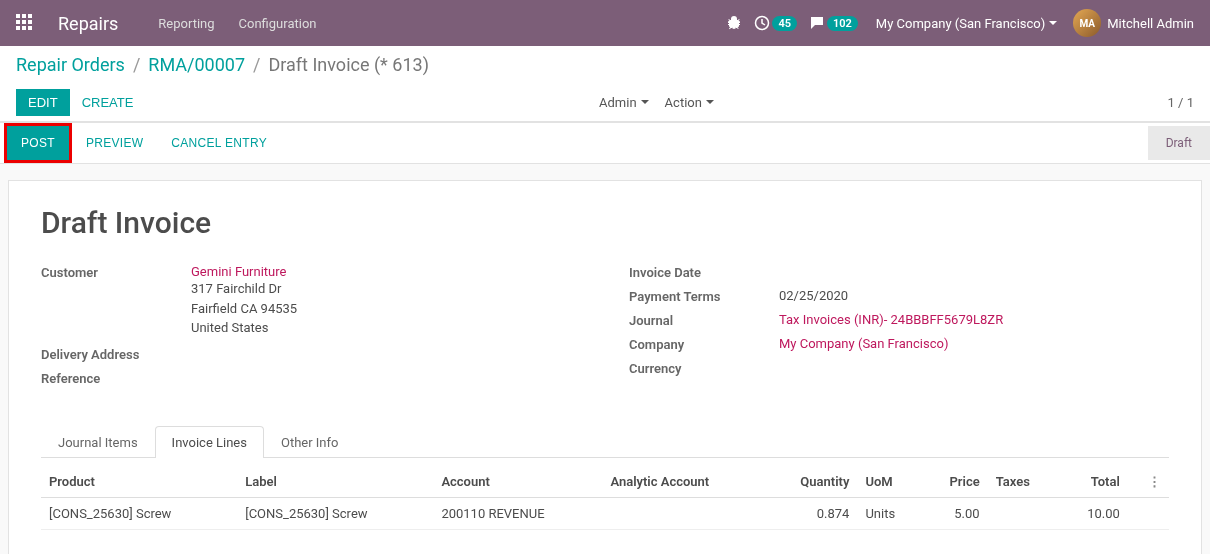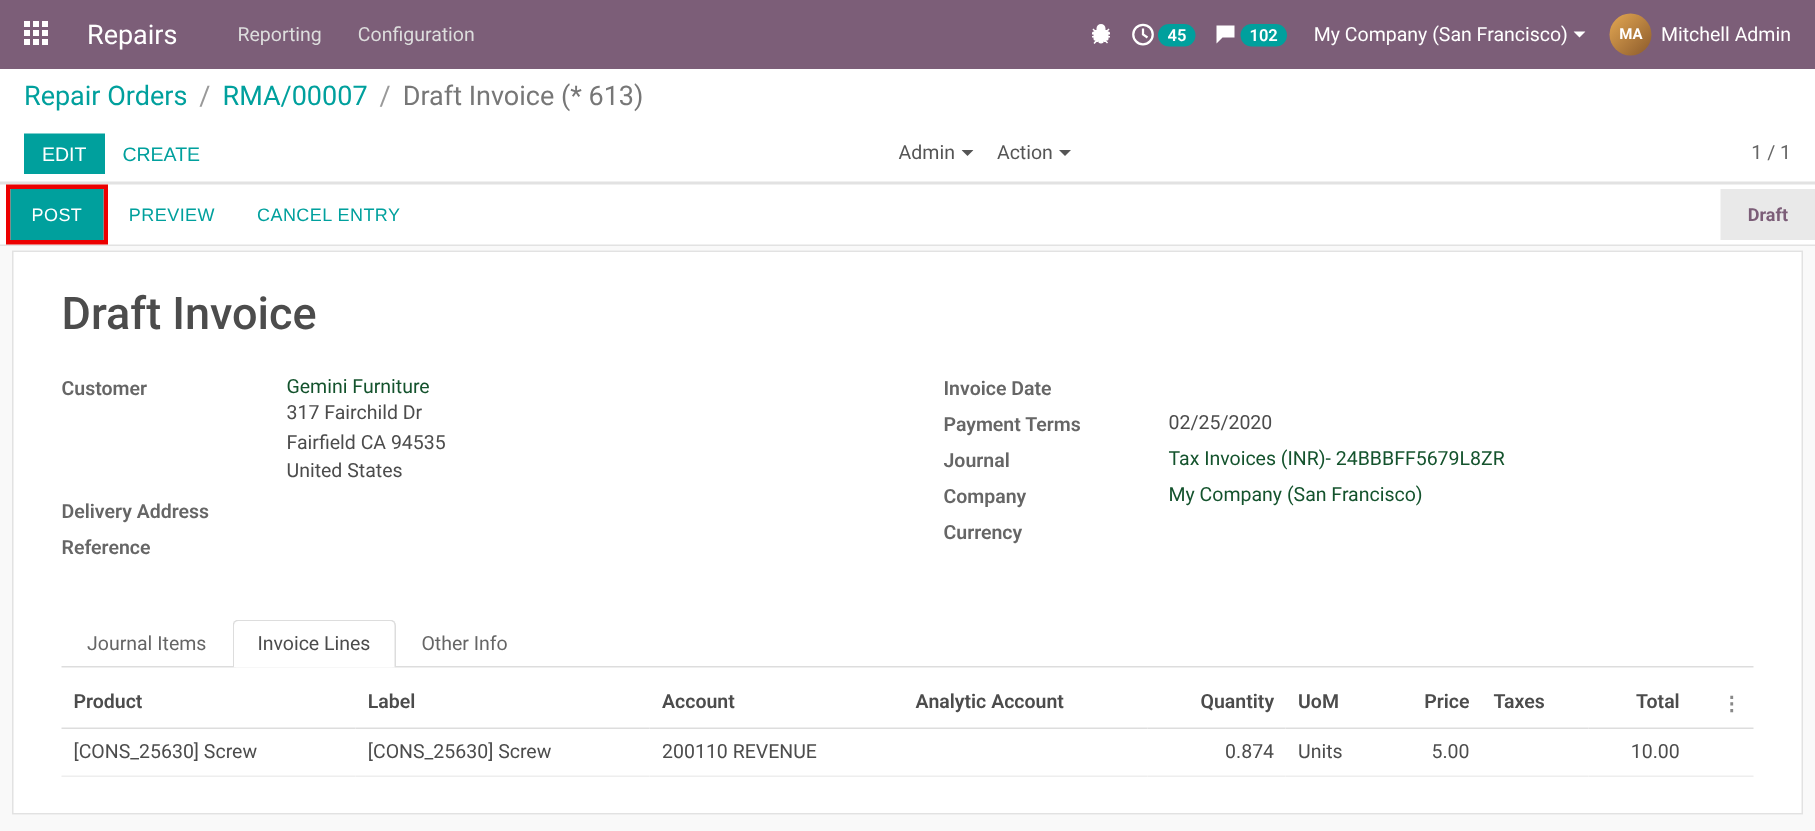--- a/index.html
+++ b/index.html
@@ -36,7 +36,7 @@
     .status-buttons .btn { padding: 10px 14px; font-size: 12px; letter-spacing: 0.3px;}
     .post-highlight { border: 3px solid #ec0000; display: inline-block; }
     .status-row .spacer { flex:1; }
-    .status-arrow { padding: 10px 18px; background: #e9e9e9; color: #7c5e78; font-weight: 700; font-size: 12px; position: relative; }
+    .status-arrow { padding: 10px 18px; background: #e9e9e9; color: #7c5e78; font-weight: 400; font-size: 12px; position: relative; }
     .status-arrow::after { content:''; position:absolute; right:-12px; top:0; width:0;height:0; border-top: 19px solid transparent; border-bottom: 19px solid transparent; border-left: 12px solid #e9e9e9; }
     
     .sheet-bg { padding: 0 0 24px 0; }

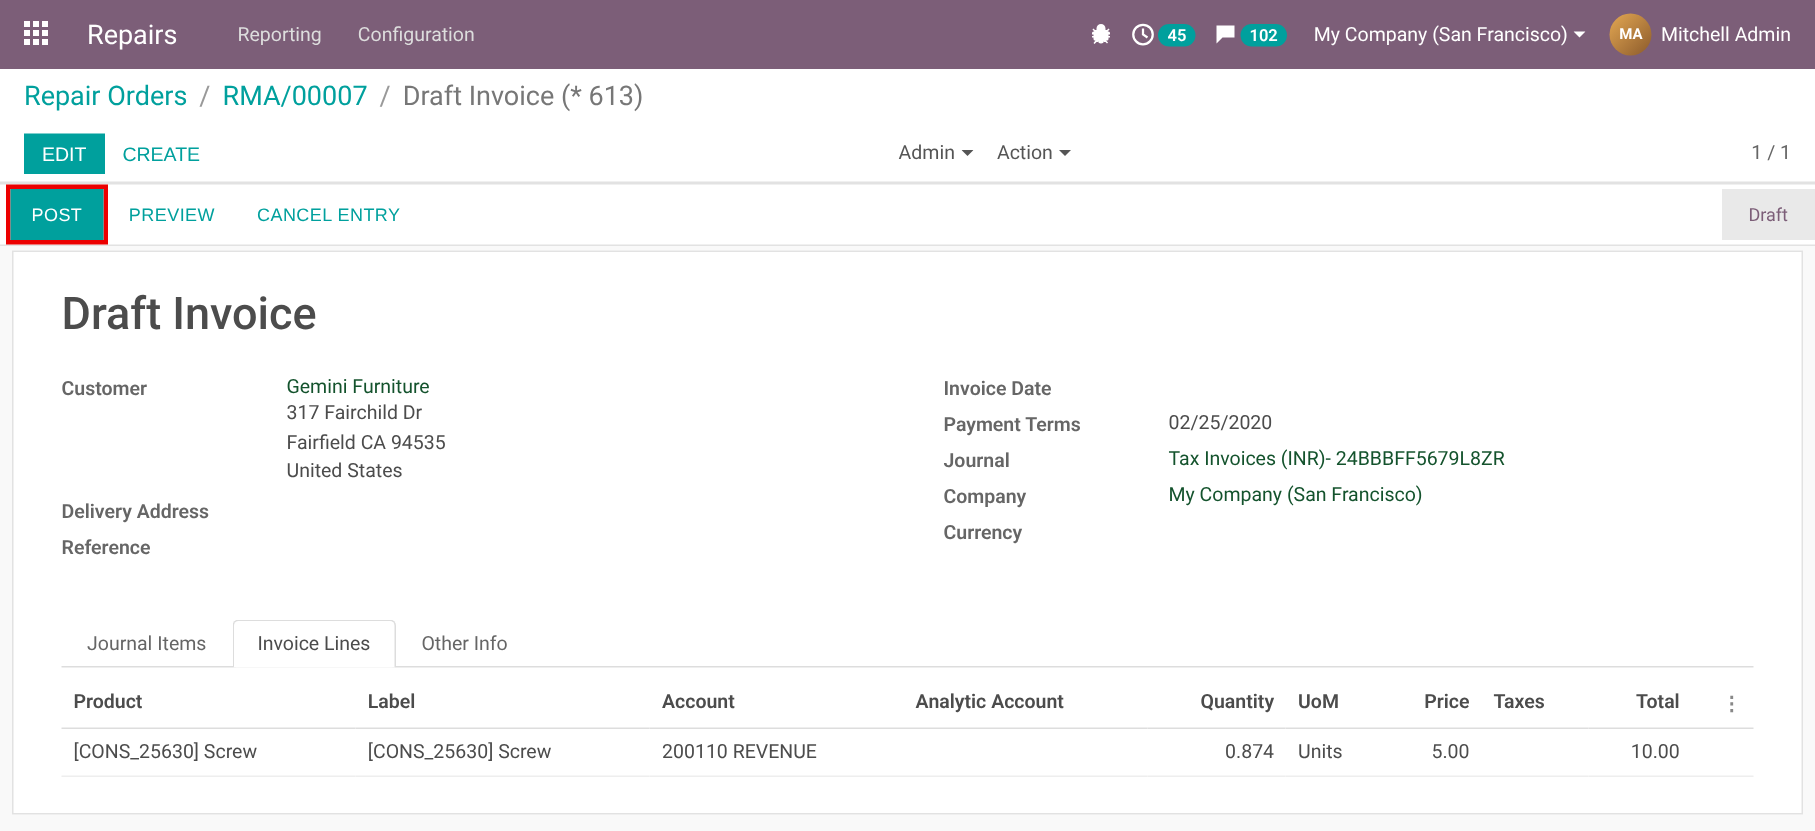--- a/index.html
+++ b/index.html
@@ -40,7 +40,7 @@
     .status-arrow::after { content:''; position:absolute; right:-12px; top:0; width:0;height:0; border-top: 19px solid transparent; border-bottom: 19px solid transparent; border-left: 12px solid #e9e9e9; }
     
     .sheet-bg { padding: 0 0 24px 0; }
-    .sheet { background: #fff; border: 1px solid #e2e2e2; margin: 3px 8px; padding: 24px 32px; max-width: 1210px; }
+    .sheet { background: #fff; border: 1px solid #e2e2e2; margin: 16px 8px; padding: 24px 32px; max-width: 1210px; }
     .sheet h1 { font-size: 30px; color: #4c4c4c; font-weight: 500; margin-bottom: 24px; }
     
     .form-cols { display: flex; gap: 48px; margin-bottom: 32px; }

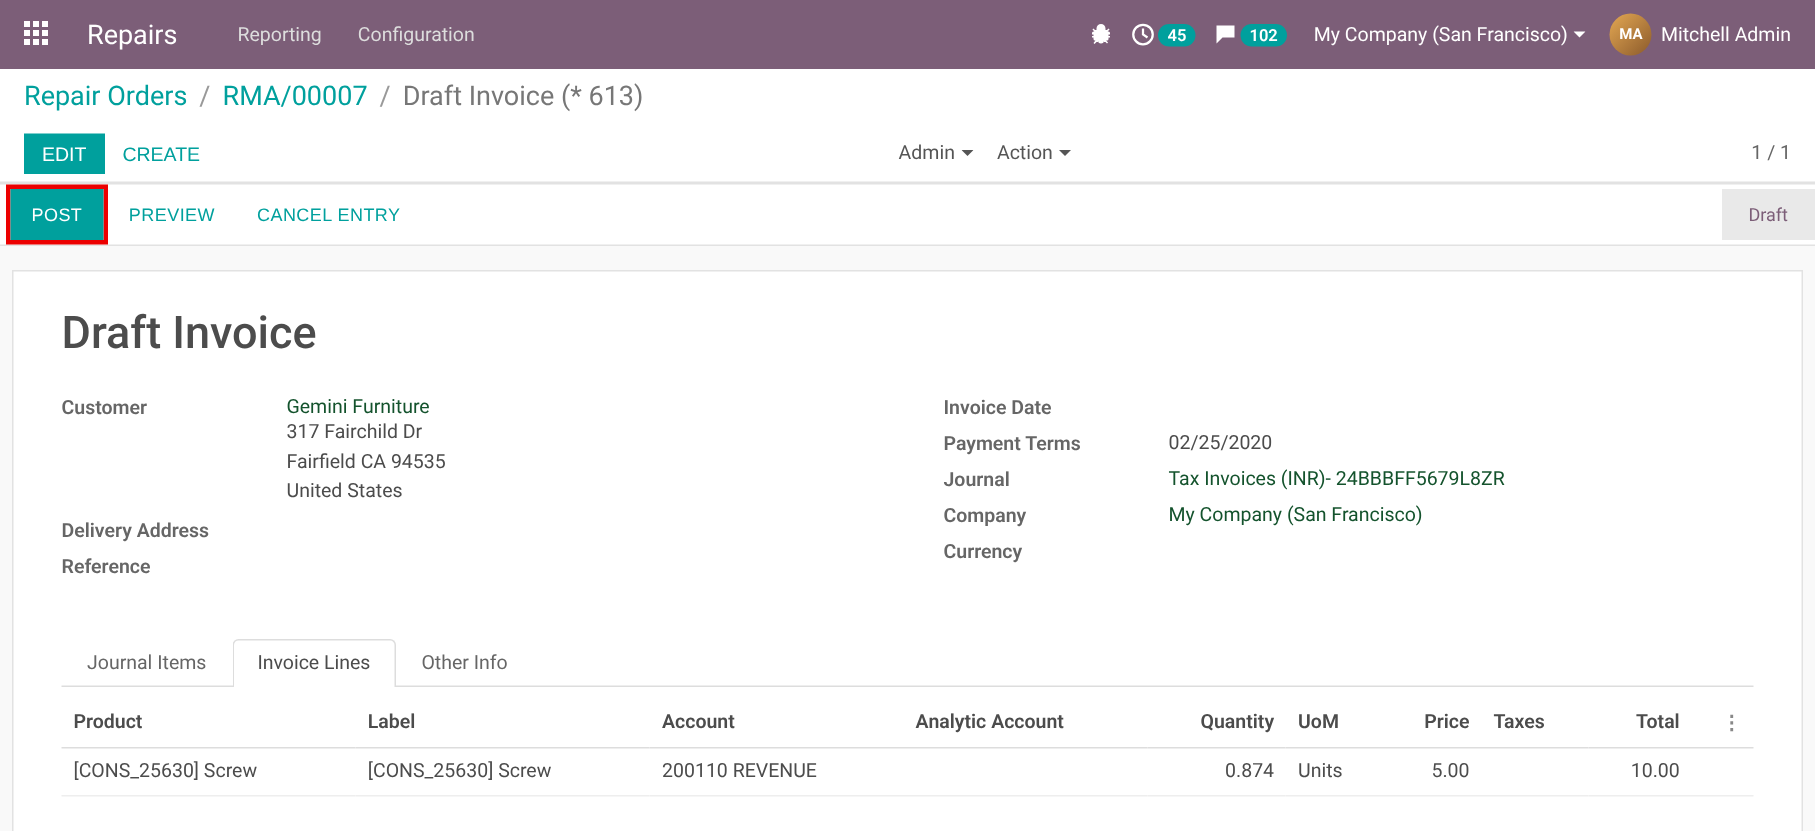--- a/index.html
+++ b/index.html
@@ -48,7 +48,7 @@
     .form-row { display: flex; margin-bottom: 8px; align-items: flex-start; }
     .form-label { width: 150px; font-size: 13px; color: #666; font-weight: 600; padding-top: 1px;}
     .form-value { flex: 1; font-size: 13px; color: #4c4c4c; }
-    .form-value .link { color: #14532d; cursor: pointer; }
+    .form-value .link { color: #be185d; cursor: pointer; }
     .form-value .addr-line { display:block; line-height: 1.5; }
     
     .tabs { border-bottom: 1px solid #ddd; display: flex; }

